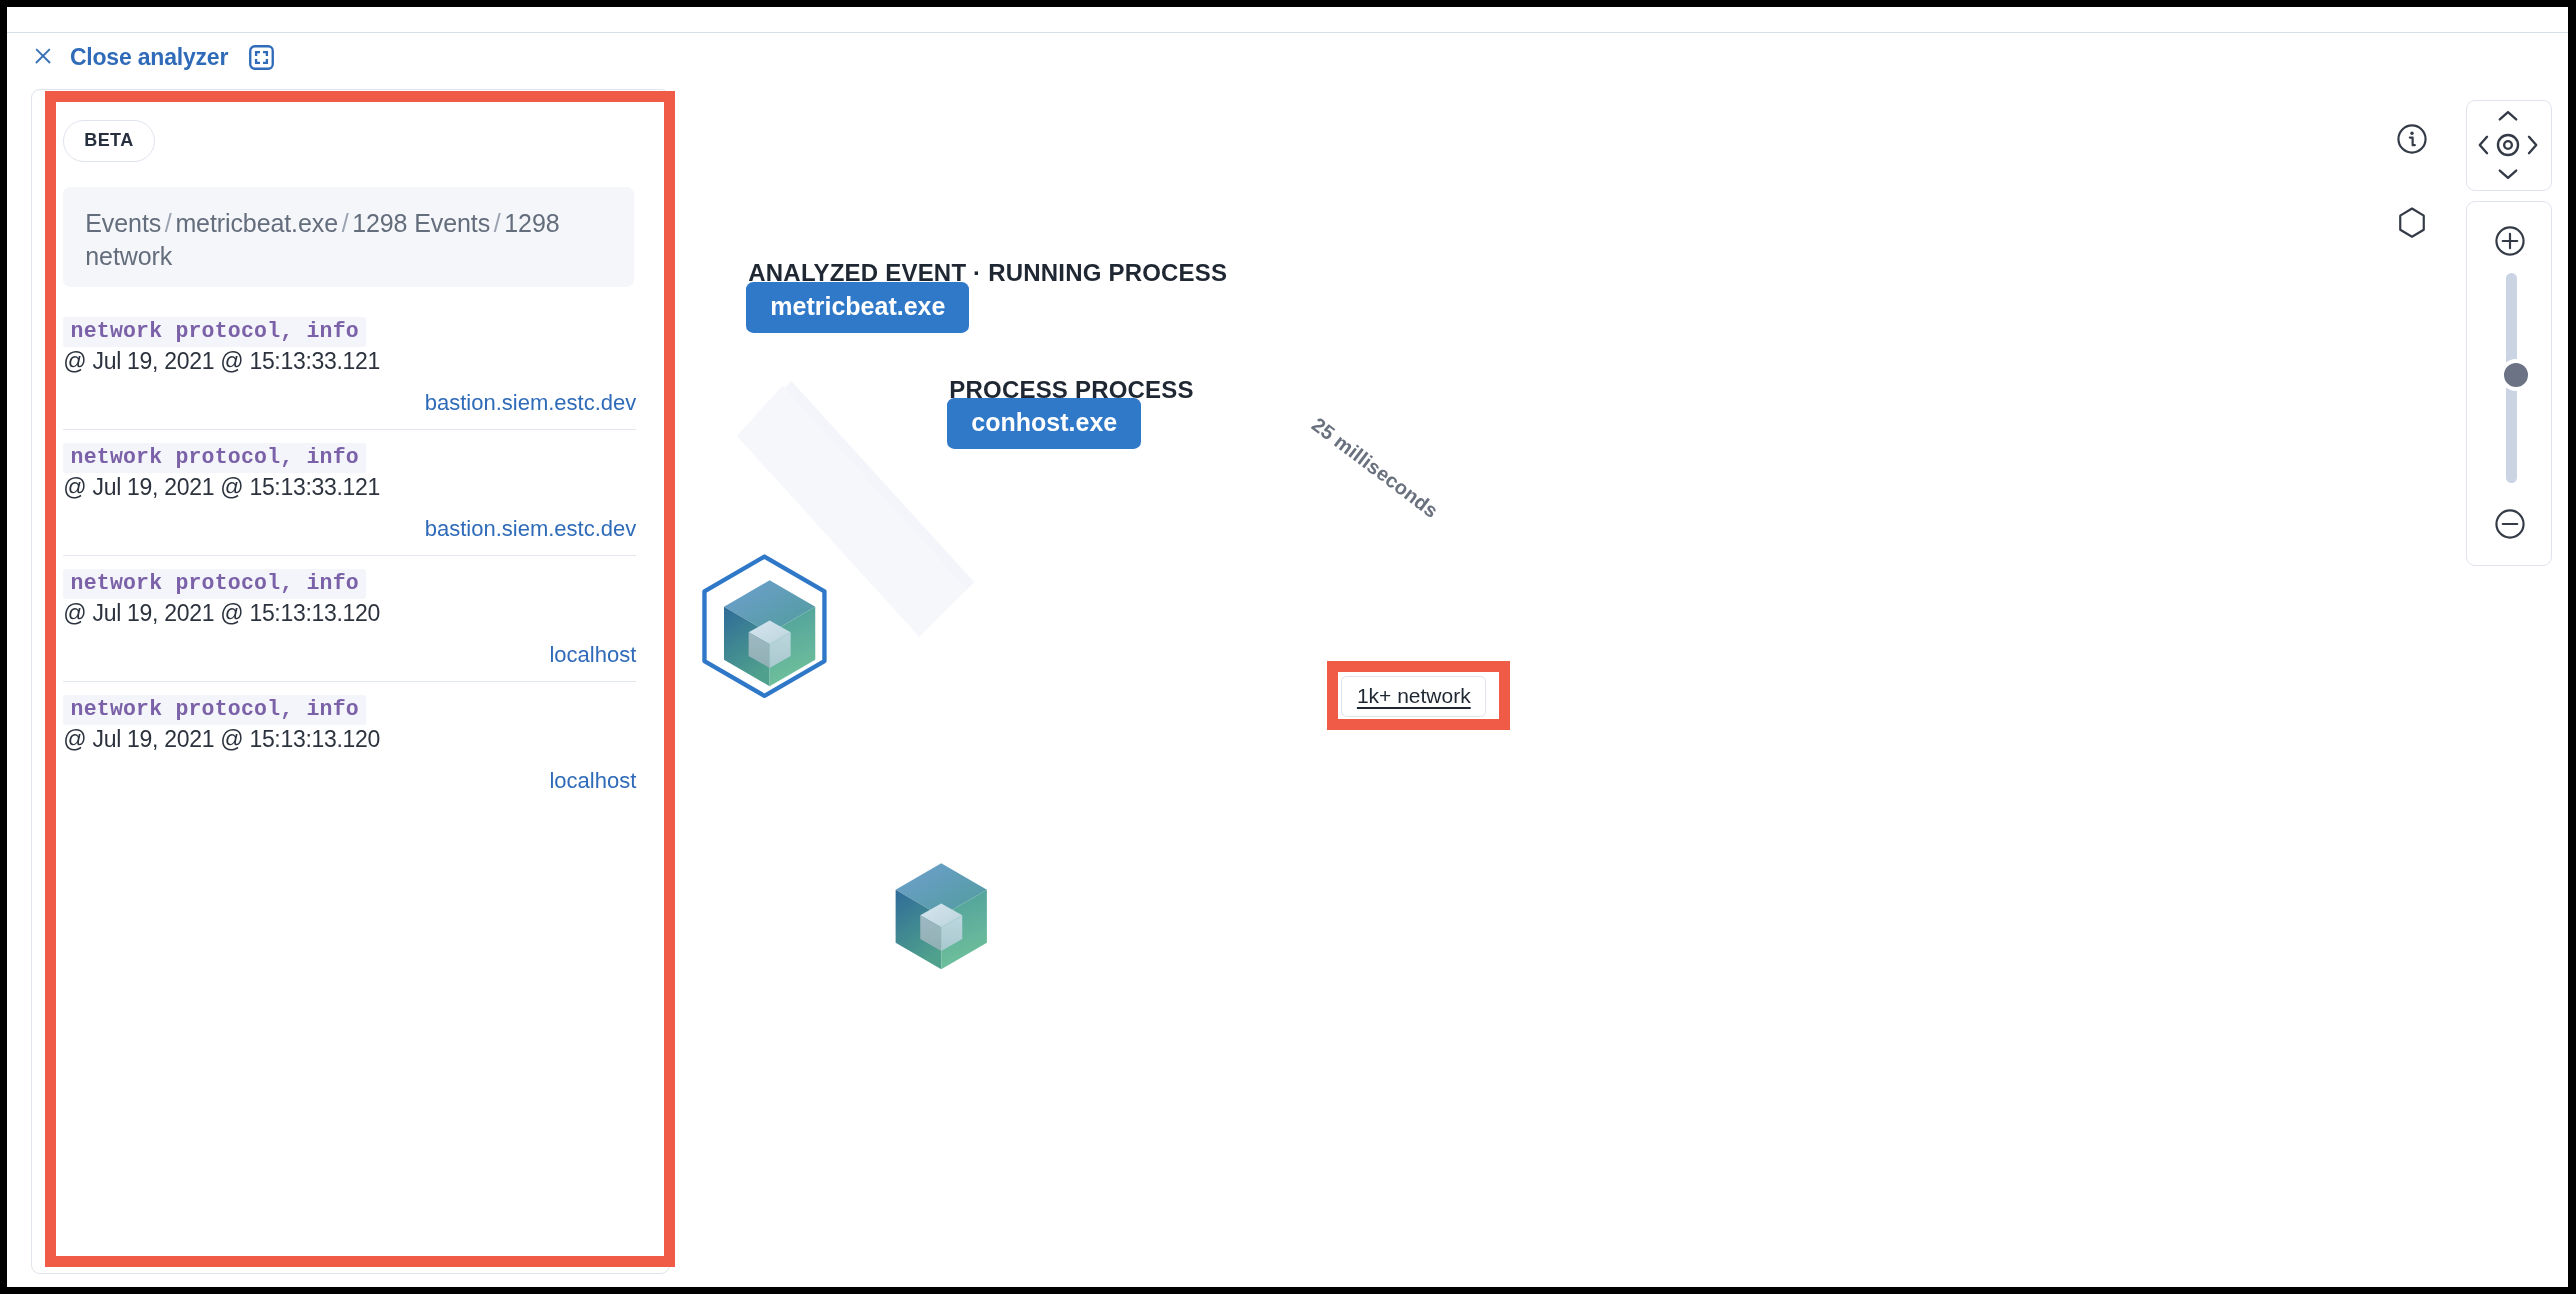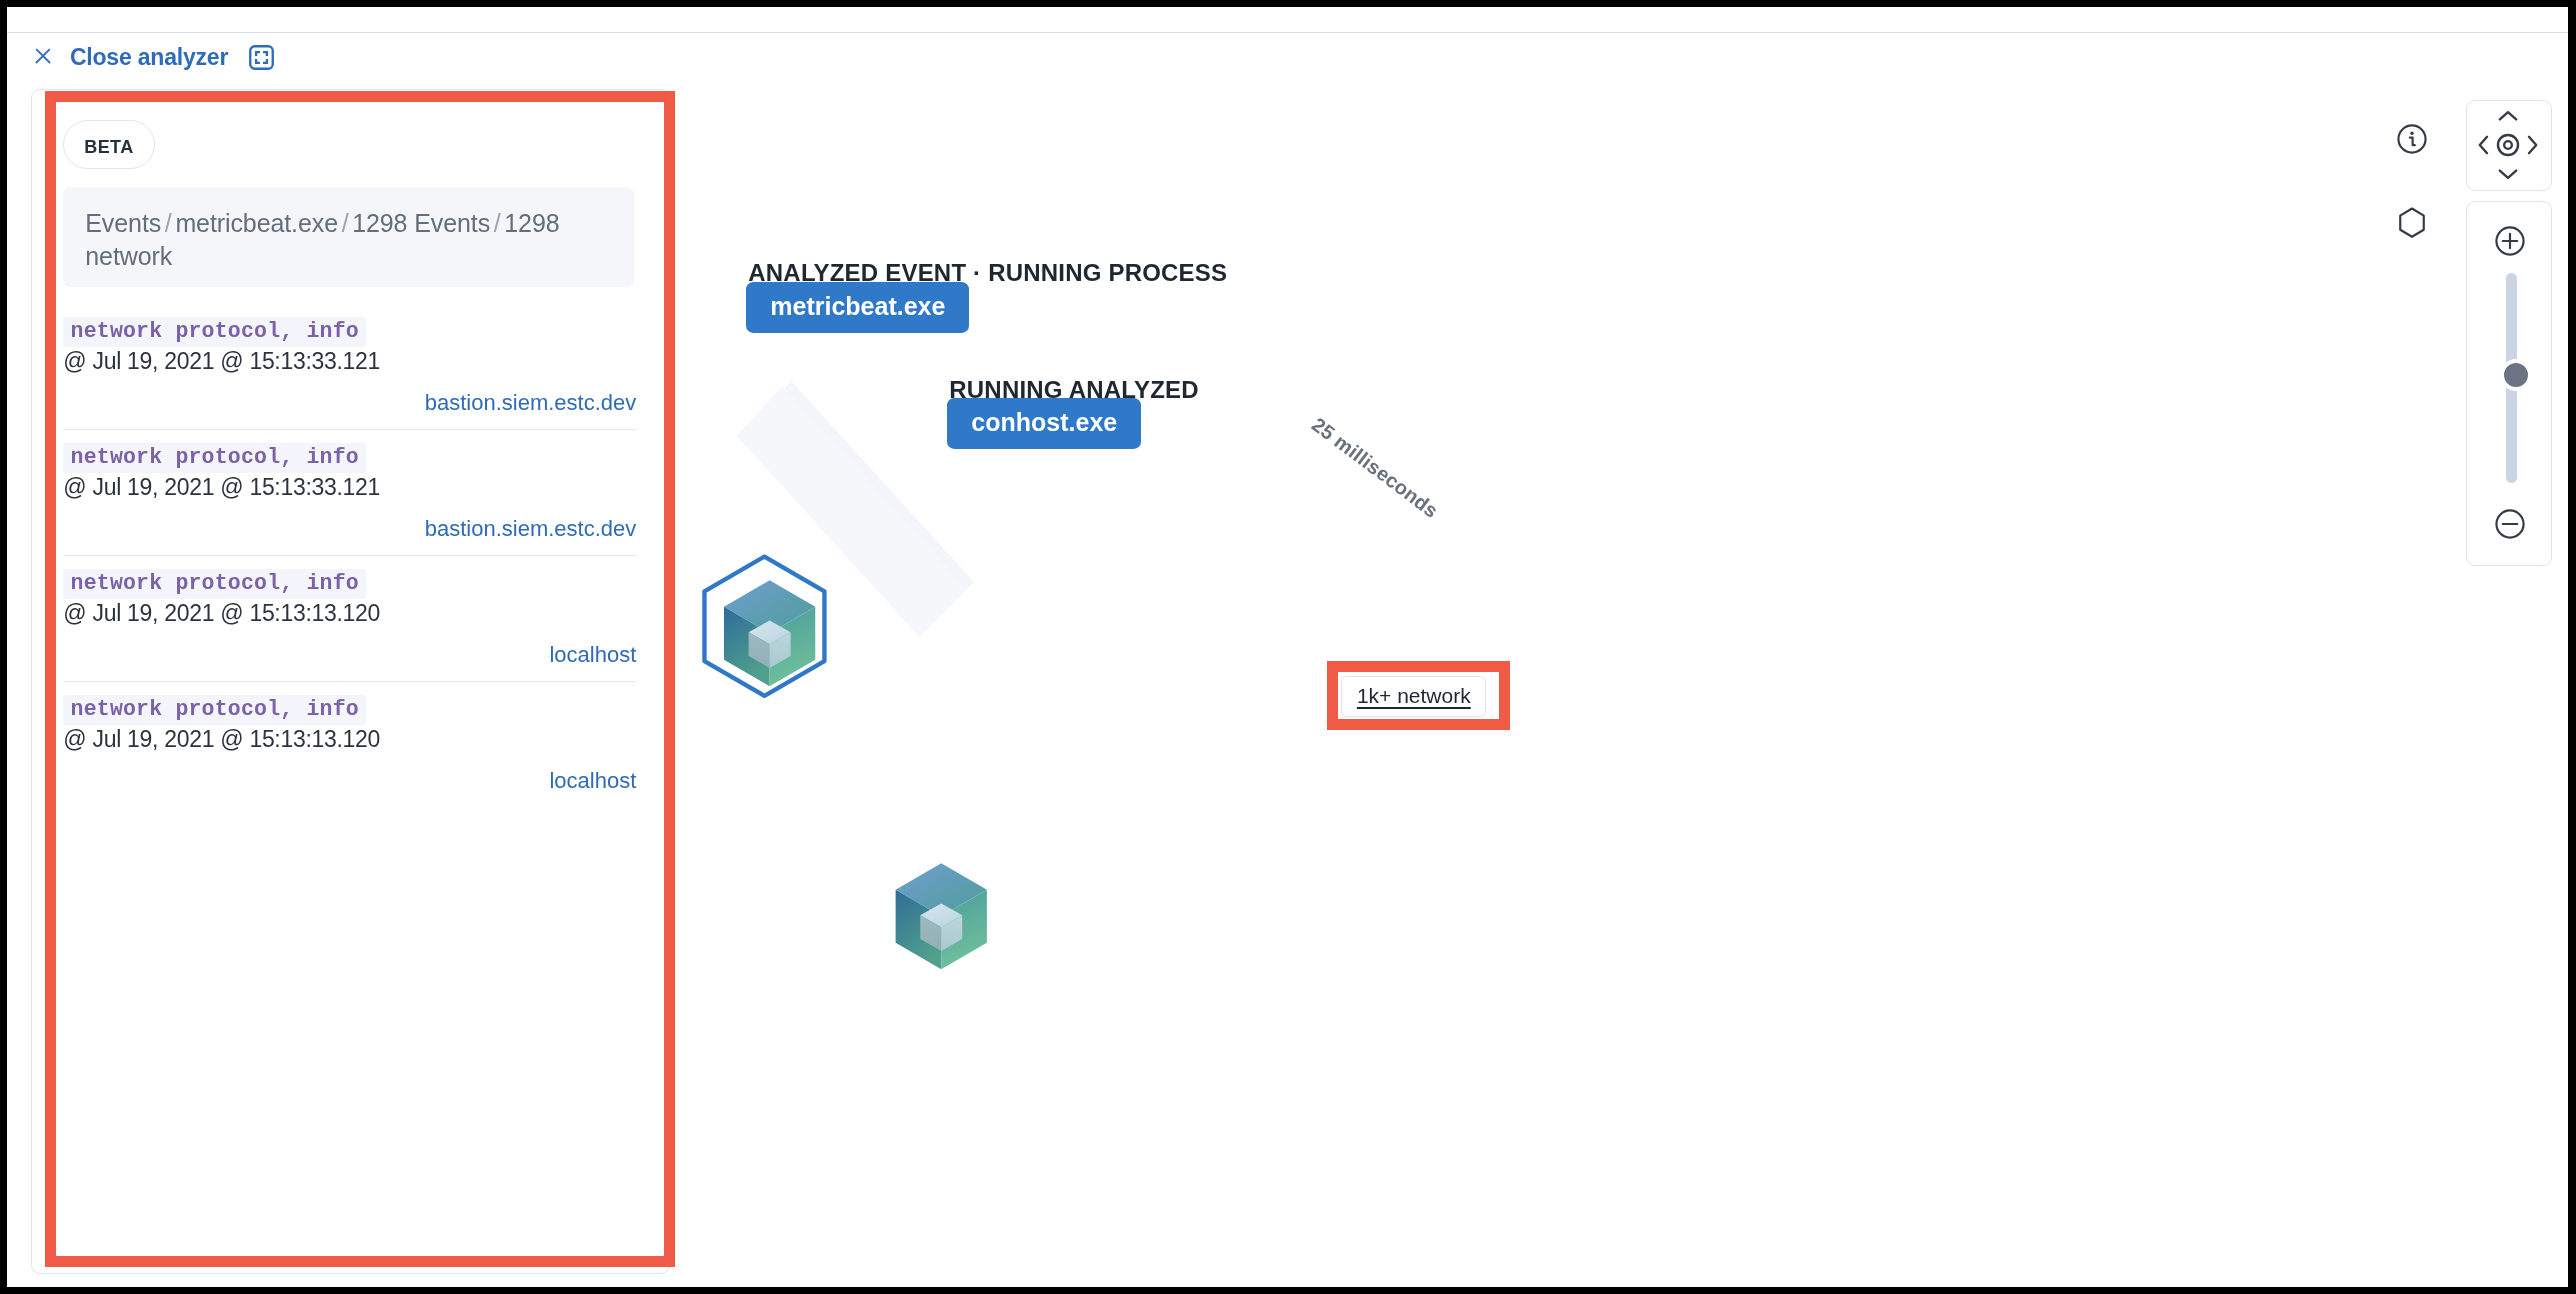--- a/index.html
+++ b/index.html
@@ -108,7 +108,7 @@
   #beta-badge {
     position: absolute;
     left: 31px; top: 30px;
-    padding: 16px 20px 10px 20px;
+    padding: 9px 20px 10px 20px;
     border: 1.8px solid #dfe4ed;
     border-radius: 912px;
     font-size: 18px;

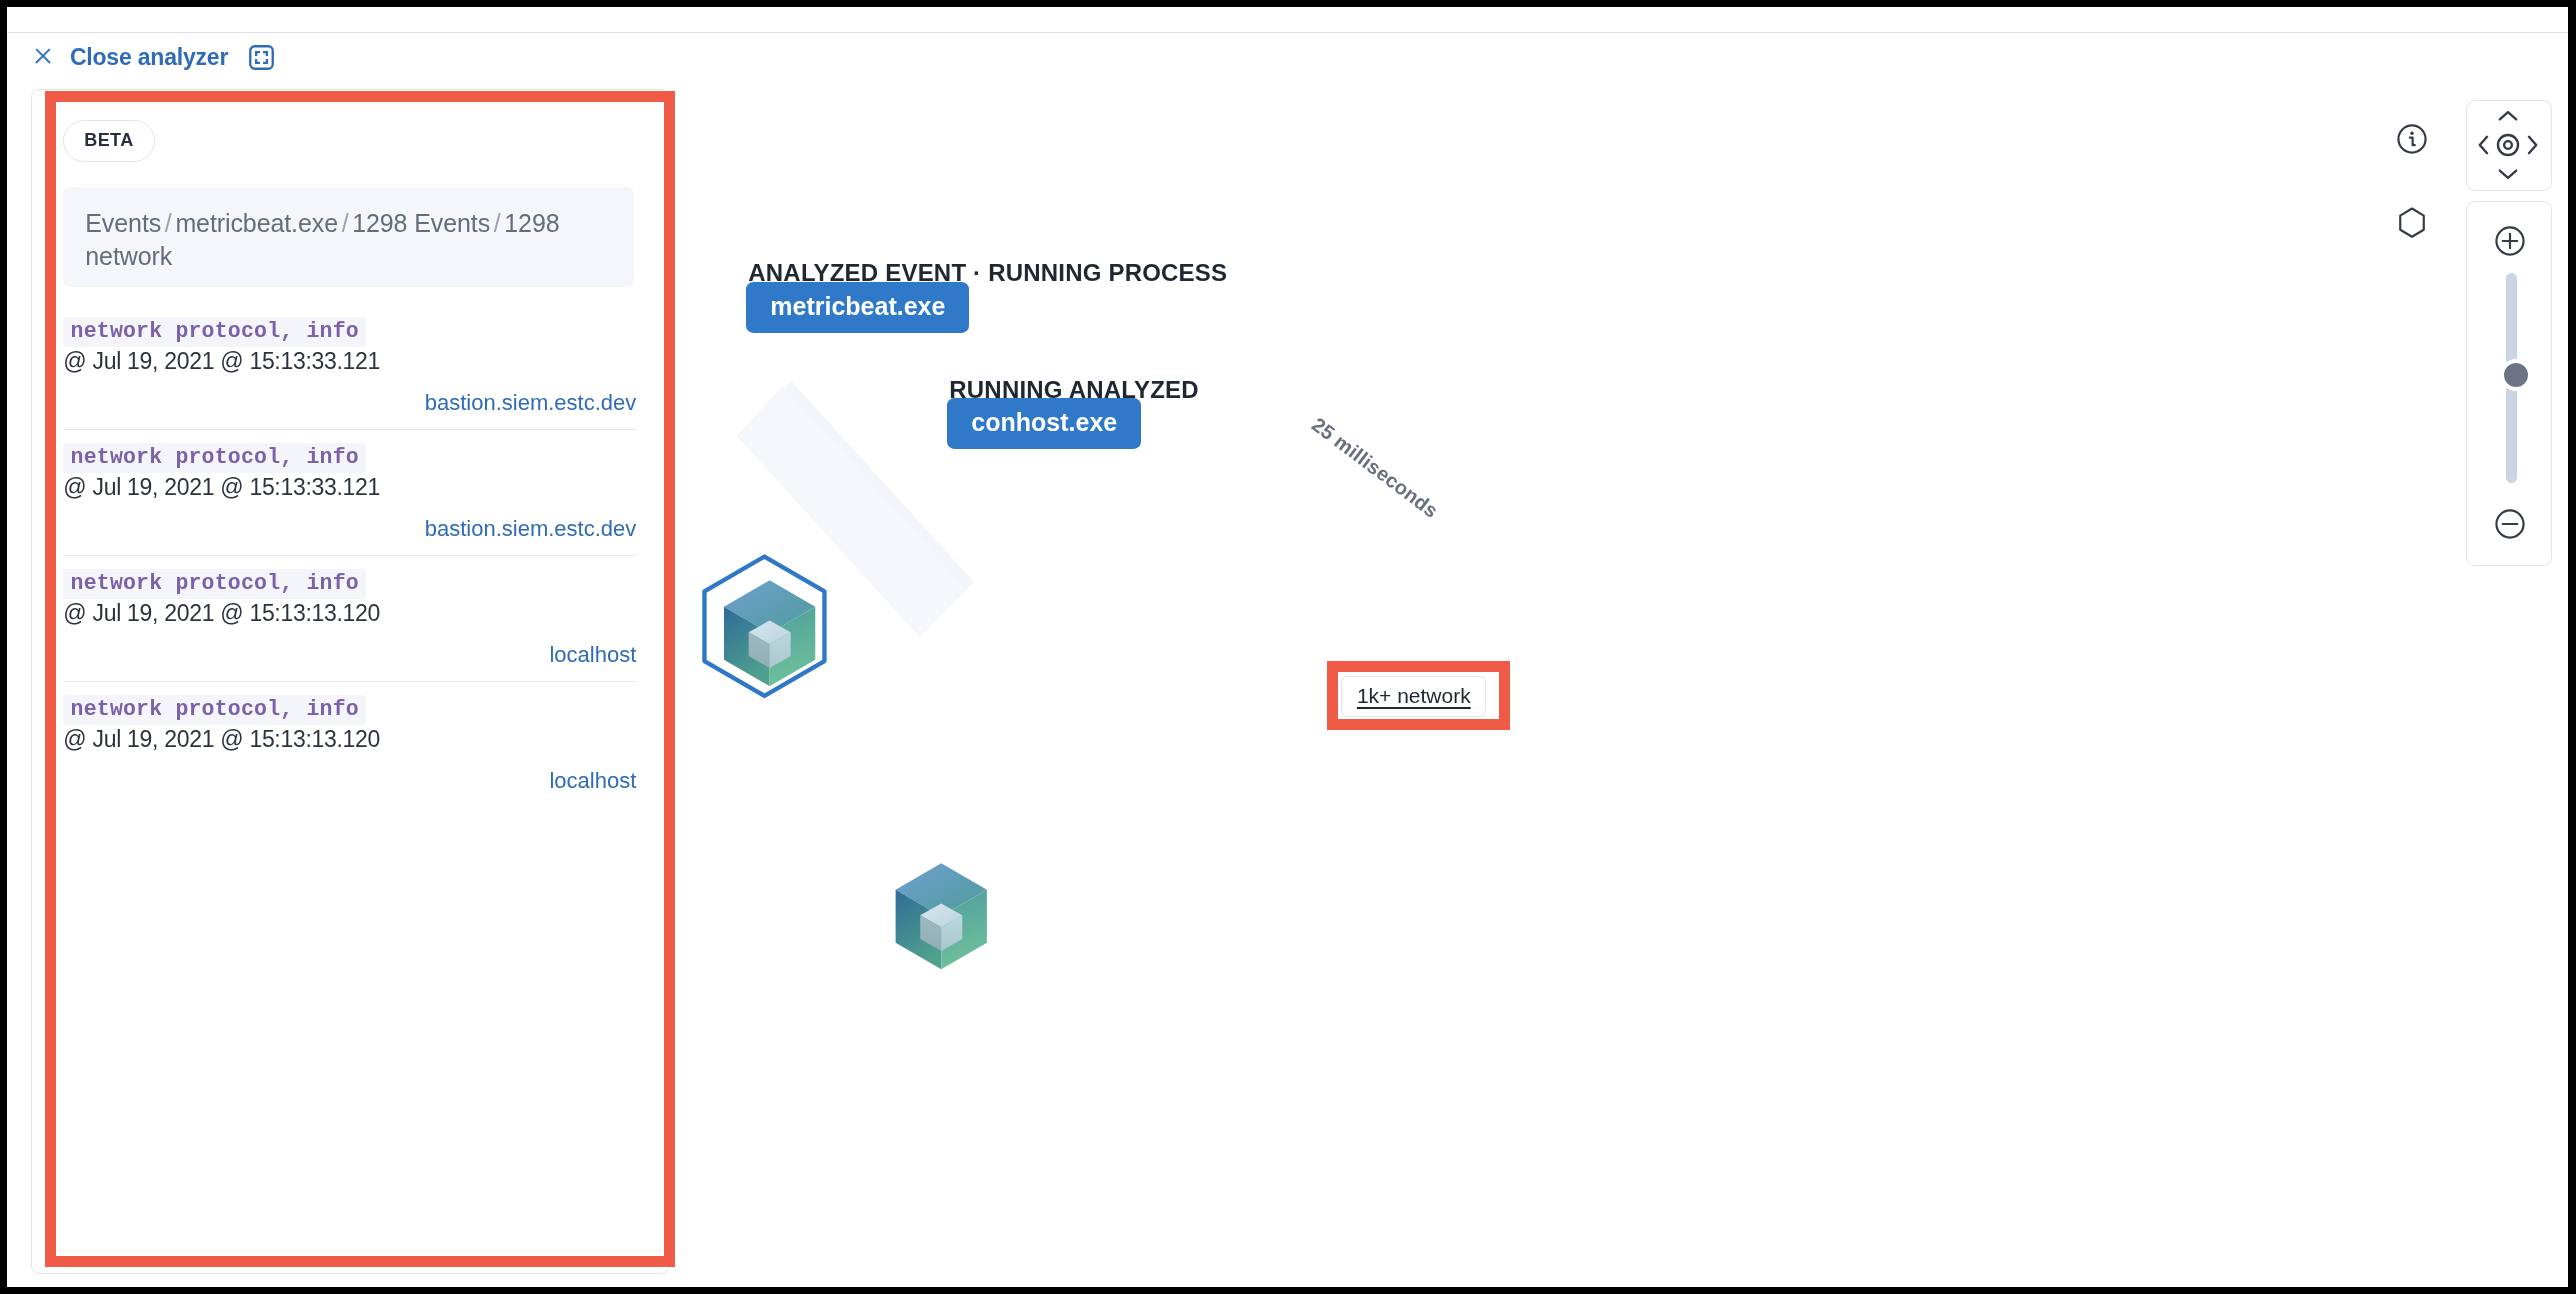--- a/index.html
+++ b/index.html
@@ -457,7 +457,7 @@
     <div class="node-title" style="left:66px; top:170px;">ANALYZED EVENT · RUNNING PROCESS</div>
     <div class="node-pill" style="left:64px; top:193px; min-width:223px;">metricbeat.exe</div>
 
-    <div class="node-title" style="left:267px; top:287px;">RUNNING ANALYZED</div>
+    <div class="node-title" style="left:267px; top:287px;">PROCESS PROCESS</div>
     <div class="node-pill" style="left:265px; top:309px; min-width:194px;">conhost.exe</div>
   </div>
 

